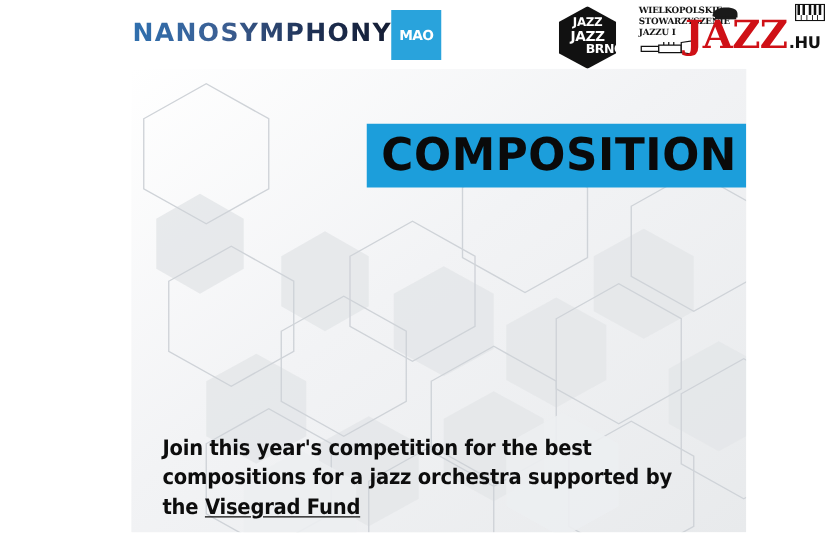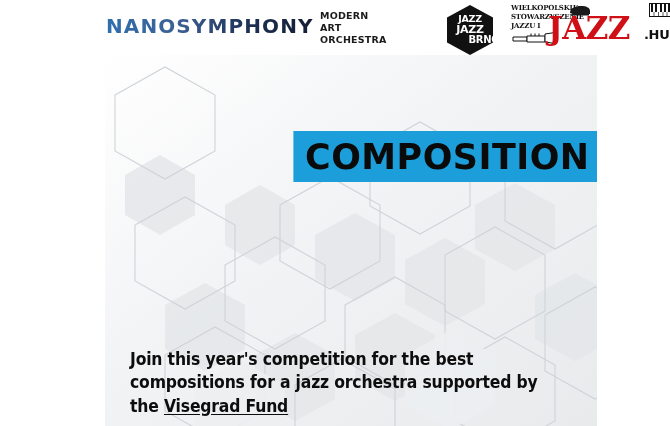--- a/index.html
+++ b/index.html
@@ -250,11 +250,6 @@
     <div class="logo-nano">NANOSYMPHONY</div>
 
     <div class="logo-mao">
-      <div class="mao-words">
-        <div>Modern</div>
-        <div>Art</div>
-        <div>Orchestra</div>
-      </div>
     </div>
 
     <div class="logo-brno">

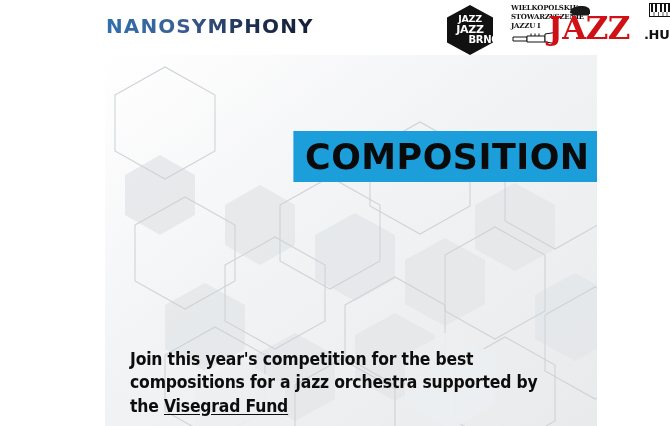--- a/index.html
+++ b/index.html
@@ -250,6 +250,7 @@
     <div class="logo-nano">NANOSYMPHONY</div>
 
     <div class="logo-mao">
+      <div class="mao-box">MAO</div>
     </div>
 
     <div class="logo-brno">

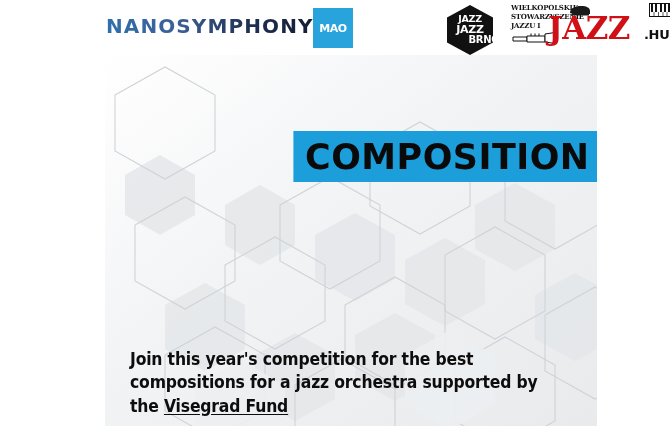--- a/index.html
+++ b/index.html
@@ -164,7 +164,7 @@
     font-size: 13px;
     font-weight: 700;
     color: #111111;
-    margin-left: 14px;
+    margin-left: 1px;
     margin-bottom: 1px;
     letter-spacing: -0.3px;
   }

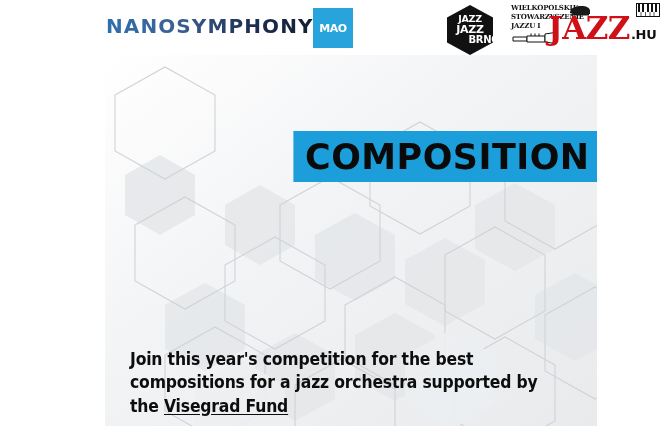--- a/index.html
+++ b/index.html
@@ -218,7 +218,7 @@
     transform-origin: right center;
   }
   .title-row.r1 { margin-bottom: 20px; }
-  .title-row.r2 { margin-bottom: 28px; margin-top: 32px; }
+  .title-row.r2 { margin-bottom: 28px; }
 
   .body-copy {
     position: absolute;

